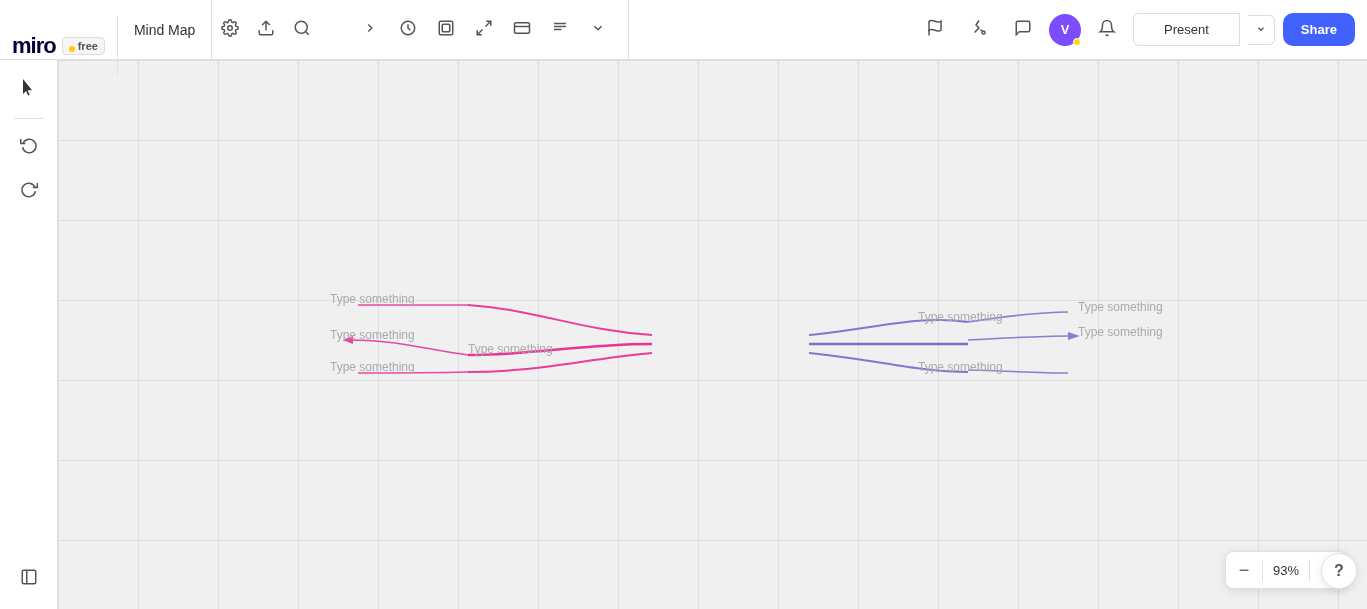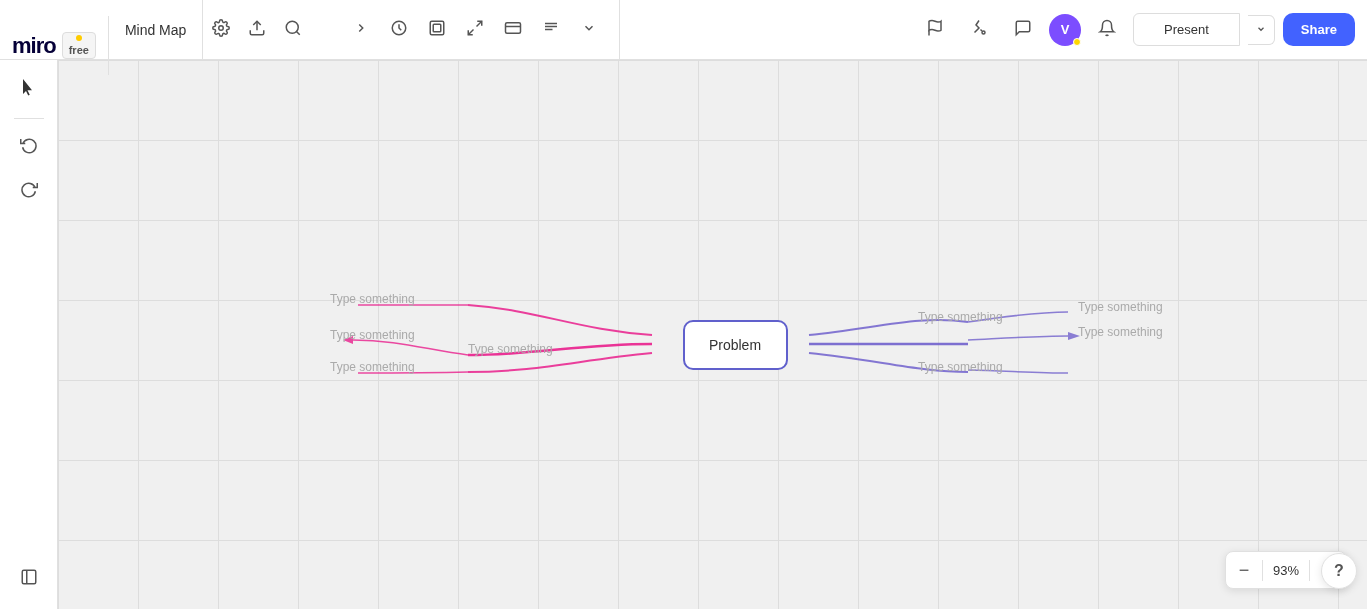--- a/index.html
+++ b/index.html
@@ -19,7 +19,7 @@
     #free-badge {
       background: #f5f5f5; border: 1px solid #ddd; border-radius: 4px;
       font-size: 11px; font-weight: 600; color: #555; padding: 2px 6px;
-      display: flex; align-items: center; gap: 3px; flex-direction: column;
+      display: flex; align-items: flex-end; gap: 3px;
     }
     .free-dot { width: 6px; height: 6px; background: #ffcc00; border-radius: 50%; display: inline-block; }
     #board-name {

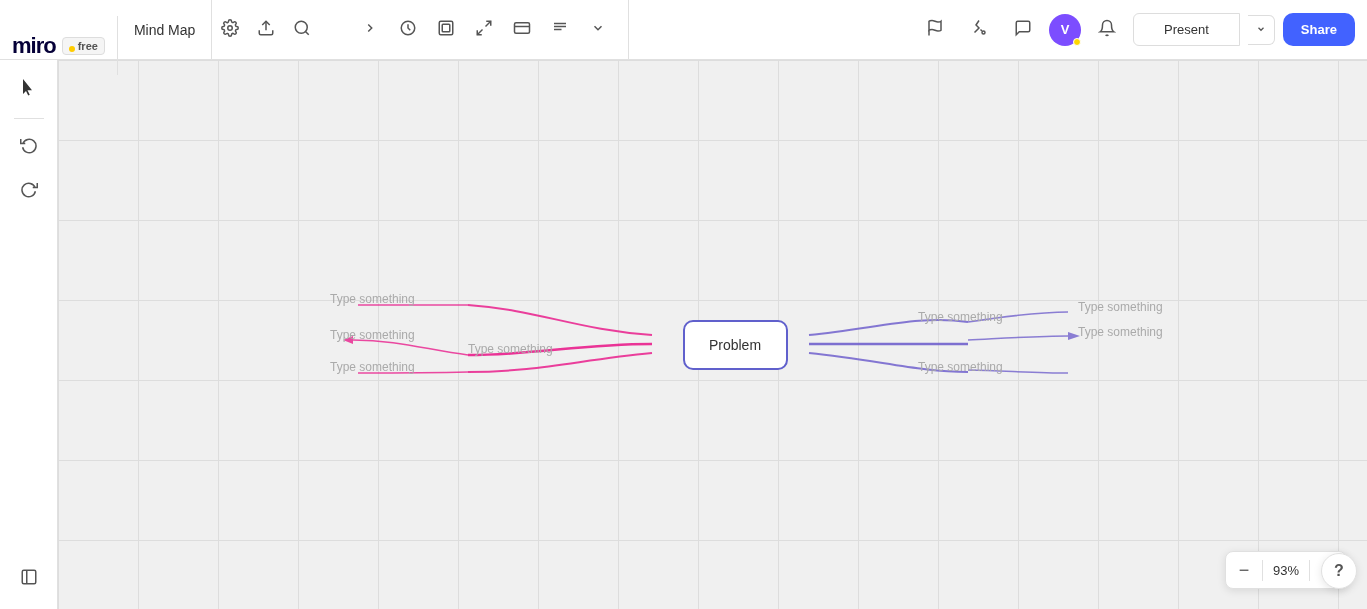--- a/index.html
+++ b/index.html
@@ -362,9 +362,6 @@
     <path d="M 910 310 C 950 311 980 313 1010 313" stroke="#7060cc" stroke-width="1.5" fill="none" opacity="0.8"></path>
   </svg>
 
-  <div id="center-node">
-    <span>Problem</span>
-  </div>
 
   <div class="branch-label" style="left: 272px; top: 232px;">
     <span>Type something</span>

